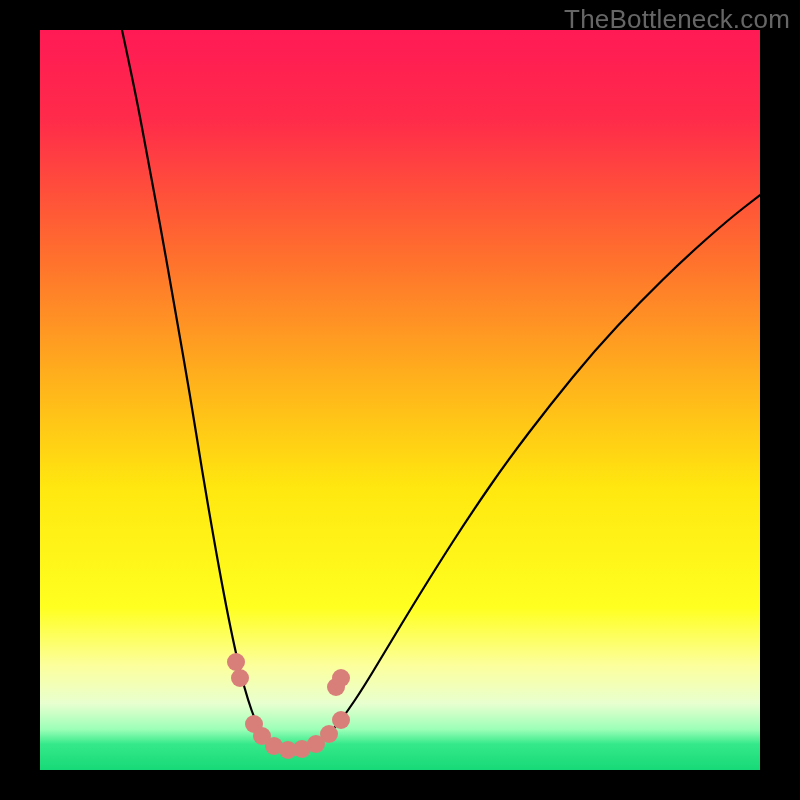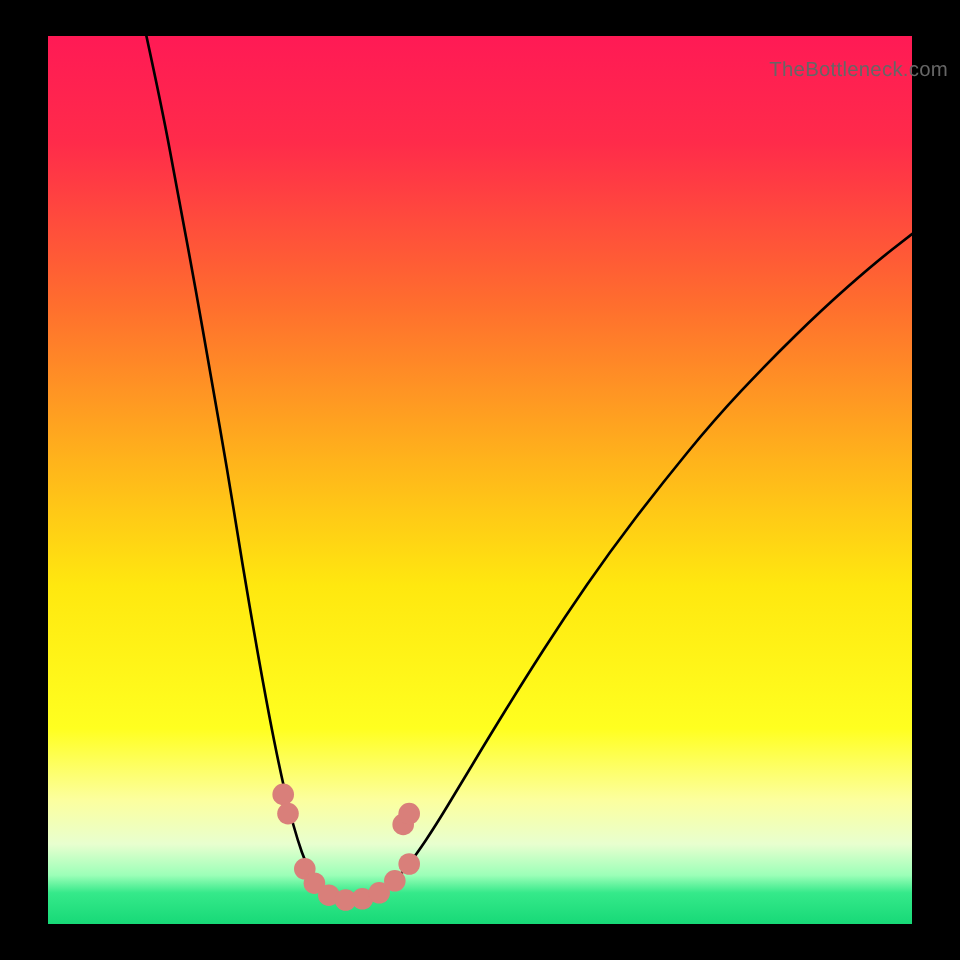--- a/index.html
+++ b/index.html
@@ -17,10 +17,9 @@
     top: 4px;
     right: 10px;
     color: #666;
-    font-size: 17px;
+    font-size: 26px;
     z-index: 10;
     letter-spacing: 0.2px;
-    margin-top: 44px;
   }
   .plot-frame {
     position: absolute;

